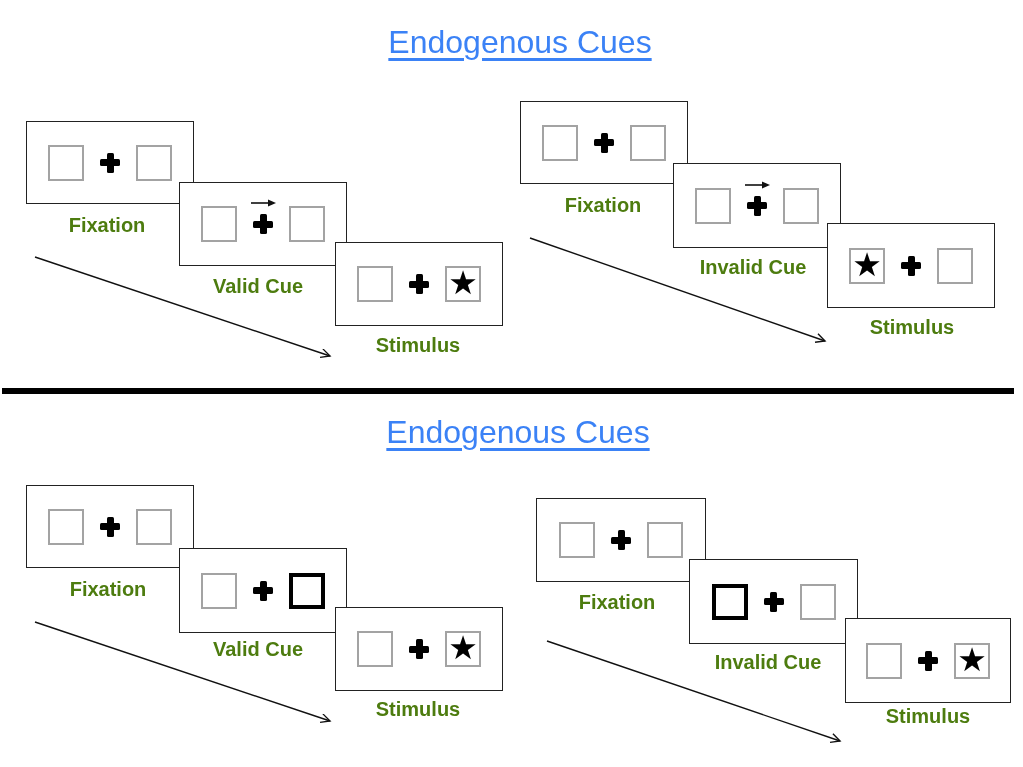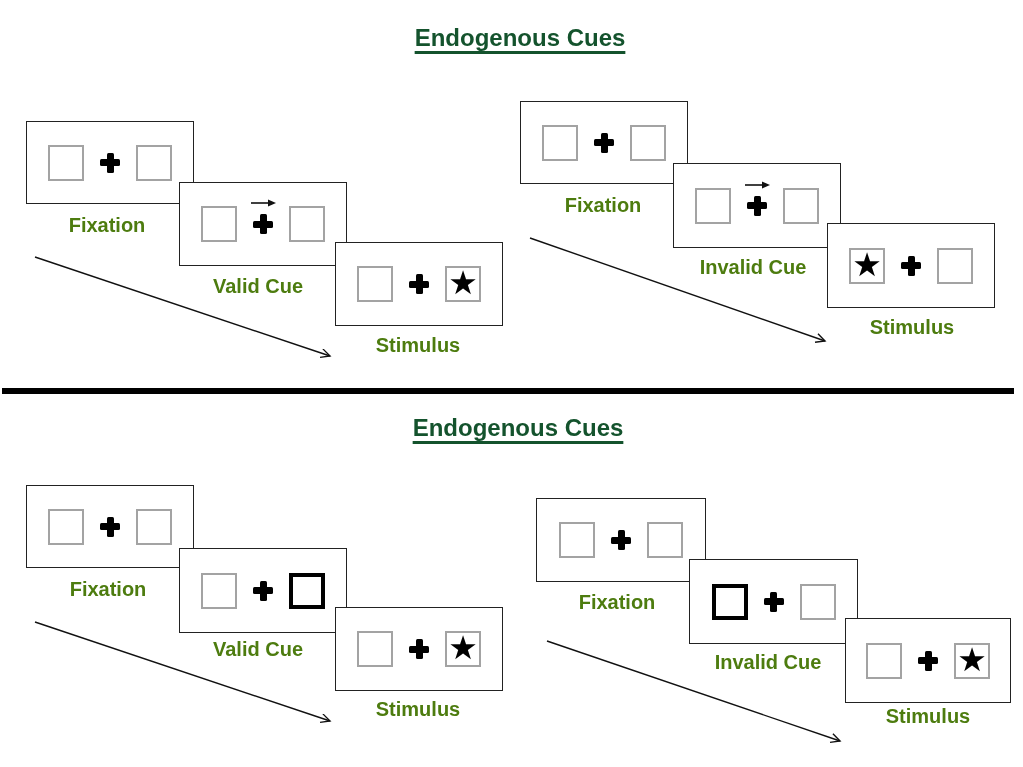--- a/index.html
+++ b/index.html
@@ -14,9 +14,9 @@
   .sec-title {
     position: absolute;
     transform: translateX(-50%);
-    font-size: 24px;
-    font-weight: bold;
-    color: #14532d;
+    font-size: 32px;
+    font-weight: normal;
+    color: #3b82f6;
     text-decoration: underline;
     text-decoration-thickness: 3px;
     text-underline-offset: 5px;

